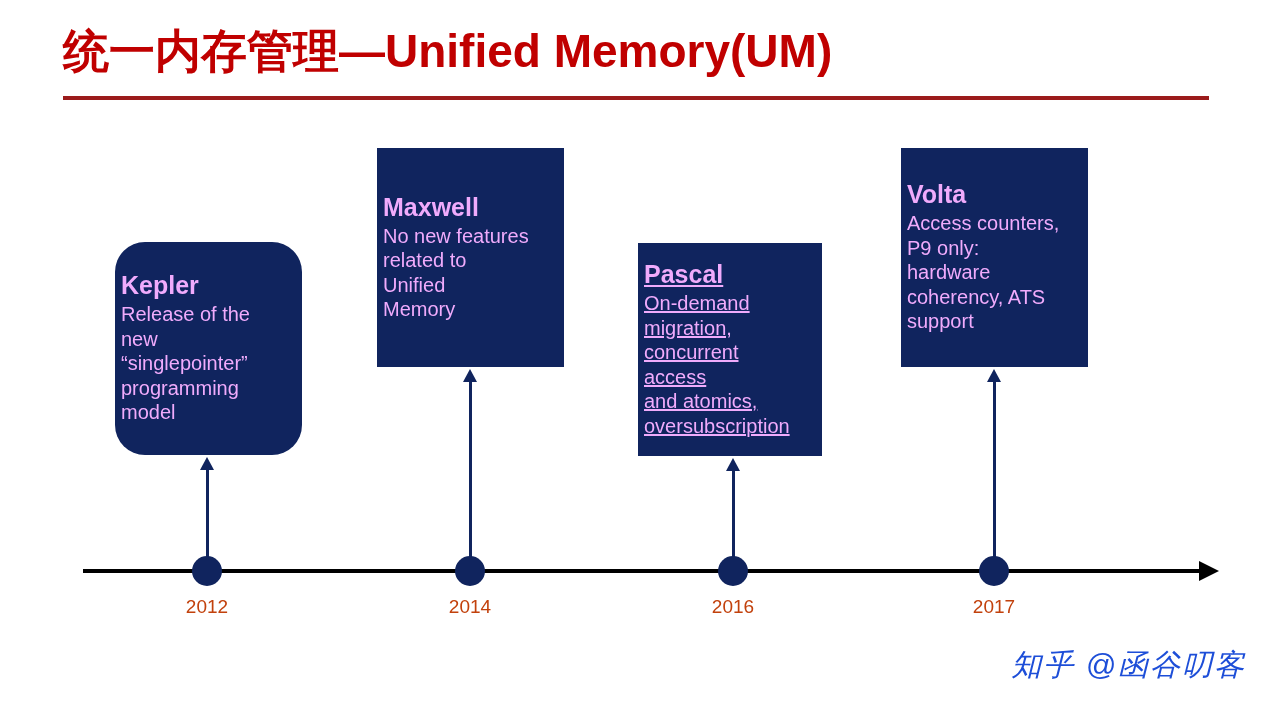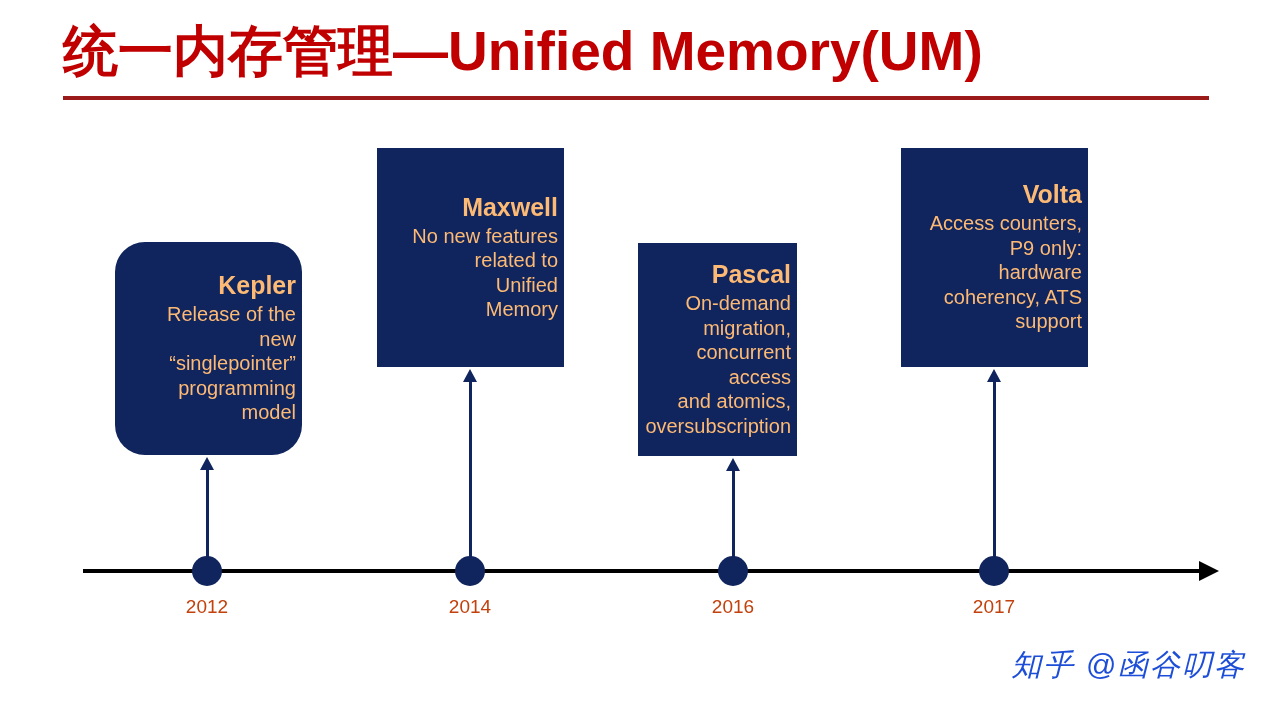--- a/index.html
+++ b/index.html
@@ -21,7 +21,7 @@
     left: 63px;
     top: 22px;
     width: 1150px;
-    font-size: 55px;
+    font-size: 46px;
     font-weight: bold;
     color: #C00000;
     letter-spacing: 0px;

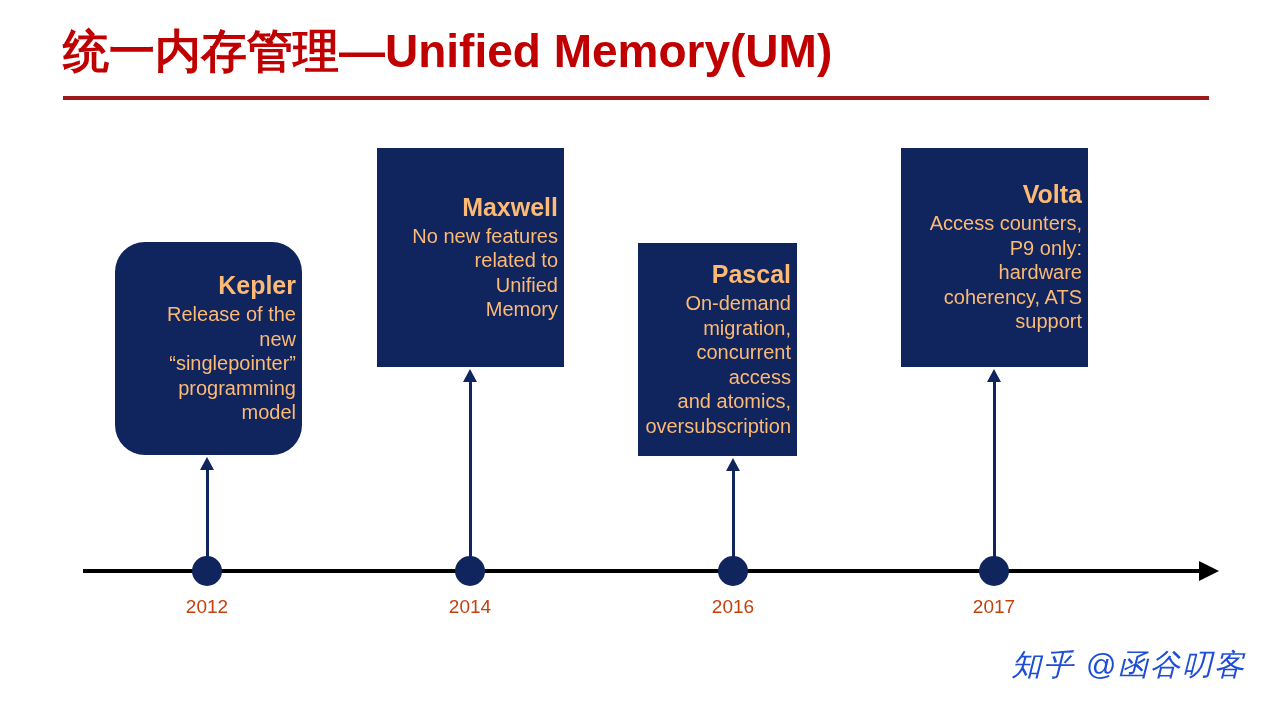--- a/index.html
+++ b/index.html
@@ -95,10 +95,10 @@
   .info-box {
     position: absolute;
     background: #10245E;
-    color: #fdba74;
+    color: #f0abfc;
     box-sizing: border-box;
     padding: 6px 6px 8px 6px;
-    text-align: right;
+    text-align: left;
     display: flex;
     flex-direction: column;
     justify-content: center;

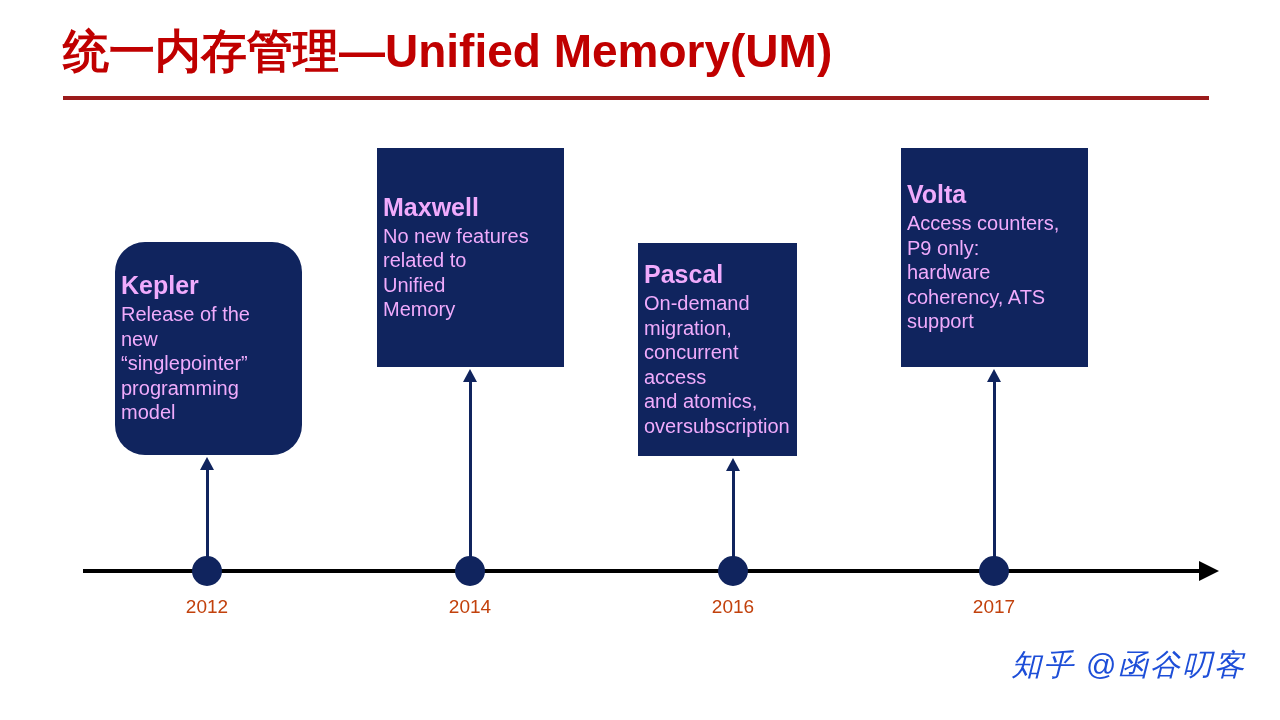--- a/index.html
+++ b/index.html
@@ -162,7 +162,7 @@
 <div class="node-dot" style="left:470px;"></div>
 <div class="node-year" style="left:470px;">2014</div>
 
-<div class="info-box" style="left:638px; top:243px; width:159px; height:213px;">
+<div class="info-box" style="left:638px; top:243px; width:184px; height:213px;text-decoration:underline;">
   <div class="box-title">Pascal</div>
   <div class="box-body">On-demand
 migration,

